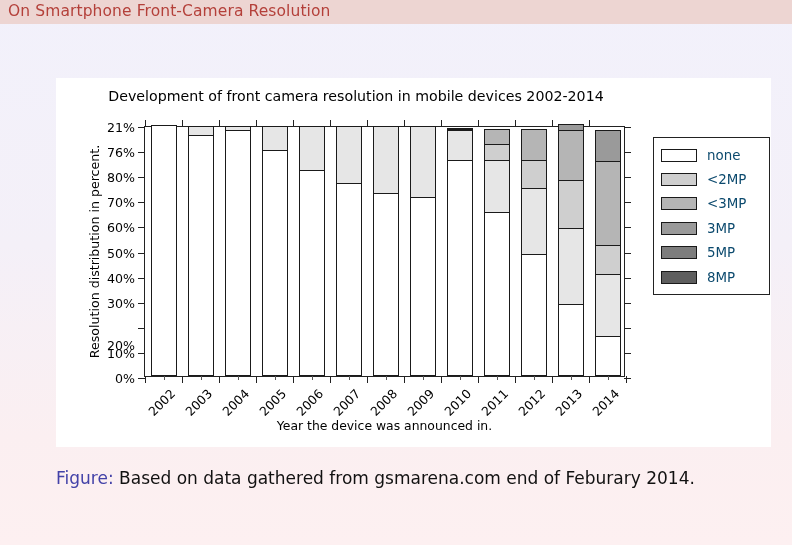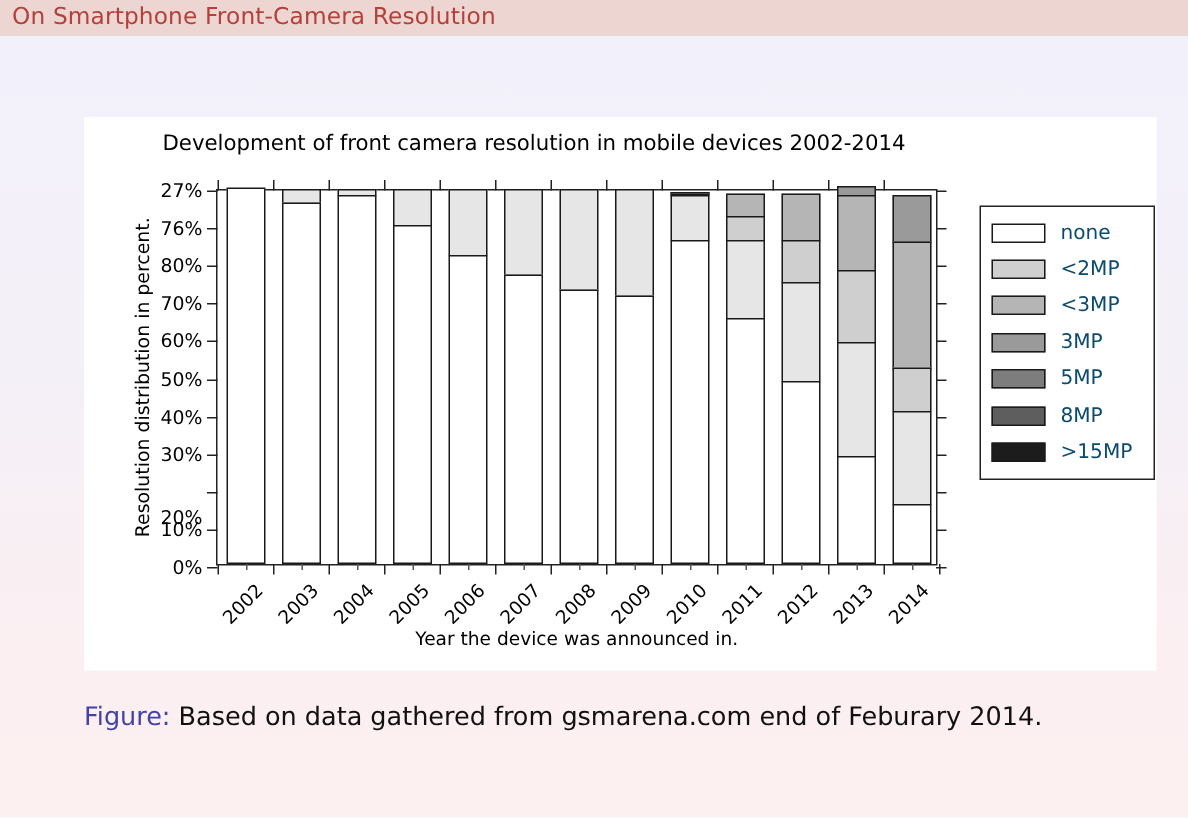--- a/index.html
+++ b/index.html
@@ -228,7 +228,7 @@
       <div class="ylabel-txt" style="top: 25.1px;">76%</div>
       <div class="ytick" style="top: 0px;"></div>
       <div class="ytick-right" style="top: 0px;"></div>
-      <div class="ylabel-txt" style="top: 0px;">27%</div>
+      <div class="ylabel-txt" style="top: 0px;">21%</div>
       <div class="bar" style="left: 5.5px; height: 251px;">
         <div class="seg" title="2002 none: 100%" style="height: 251px; background: rgb(255, 255, 255);"></div>
       </div>

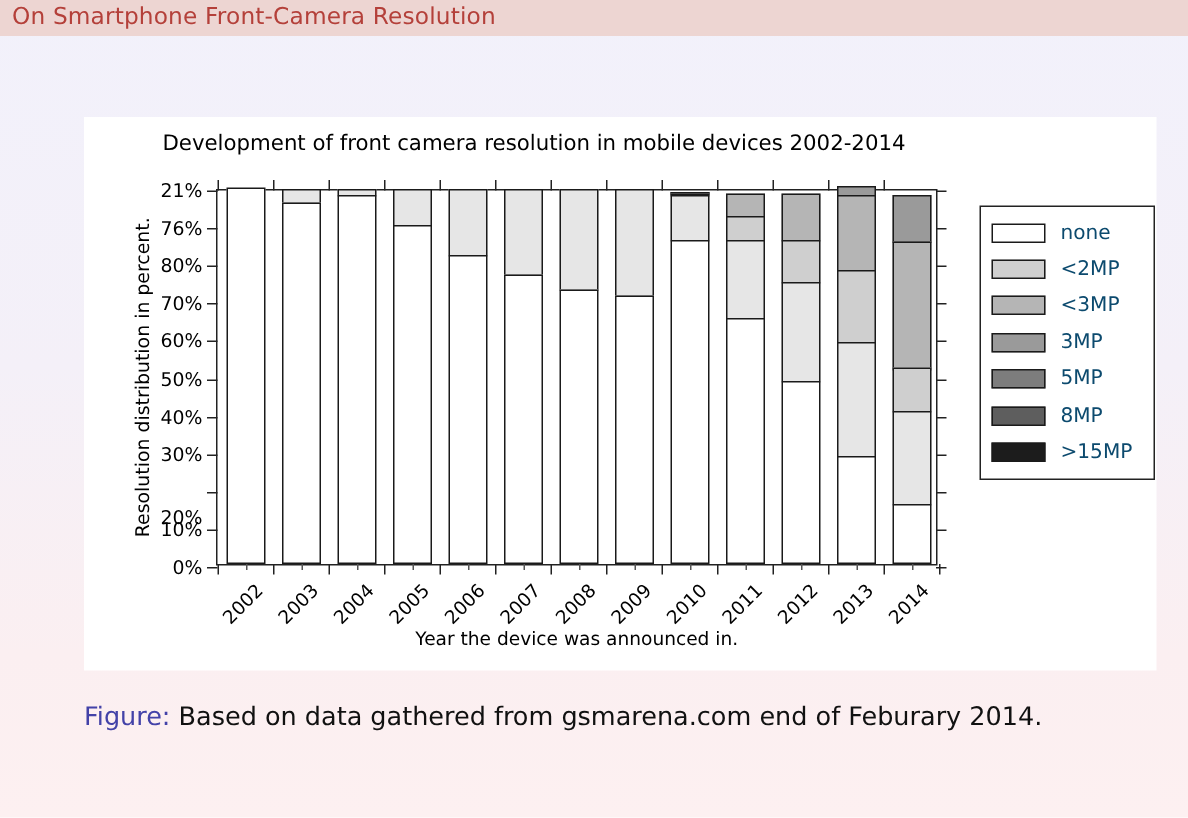--- a/index.html
+++ b/index.html
@@ -375,10 +375,6 @@
         <div class="legend-swatch" style="background: rgb(94, 94, 94);"></div>
         <div class="legend-label">8MP</div>
       </div>
-      <div class="legend-row">
-        <div class="legend-swatch" style="background: rgb(28, 28, 28);"></div>
-        <div class="legend-label">&gt;15MP</div>
-      </div>
     </div>
 </div>
 

